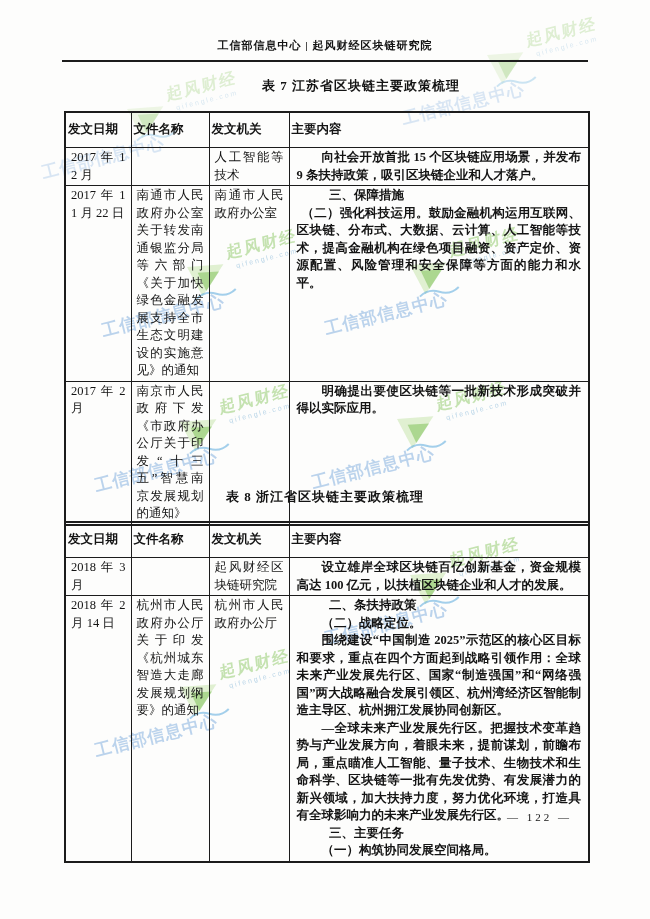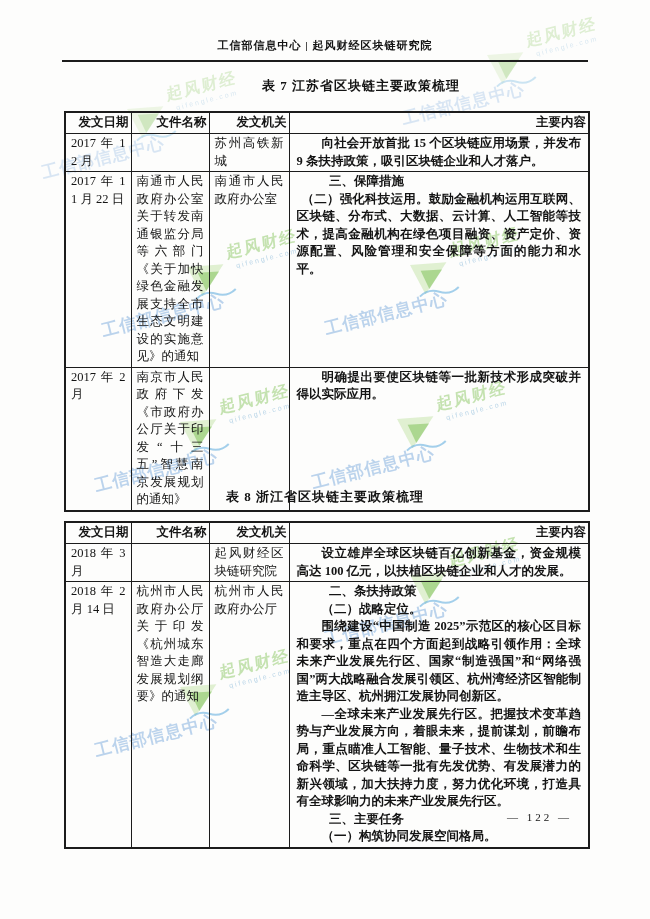--- a/index.html
+++ b/index.html
@@ -42,7 +42,7 @@
   .policy-table th,.policy-table td{
     border:1px solid #1c1c1c;vertical-align:top;
     font-size:12.5px;line-height:17.5px;background:transparent;}
-  .policy-table th{font-weight:bold;text-align:right;padding:1px 2px;height:18px;}
+  .policy-table th{font-weight:bold;text-align:left;padding:8px 2px;height:18px;}
   .policy-table td{padding:1px 5px;}
   .c-main{padding:1px 7px 1px 7px !important;font-weight:bold;}
   .para{text-align:justify;word-break:break-all;}

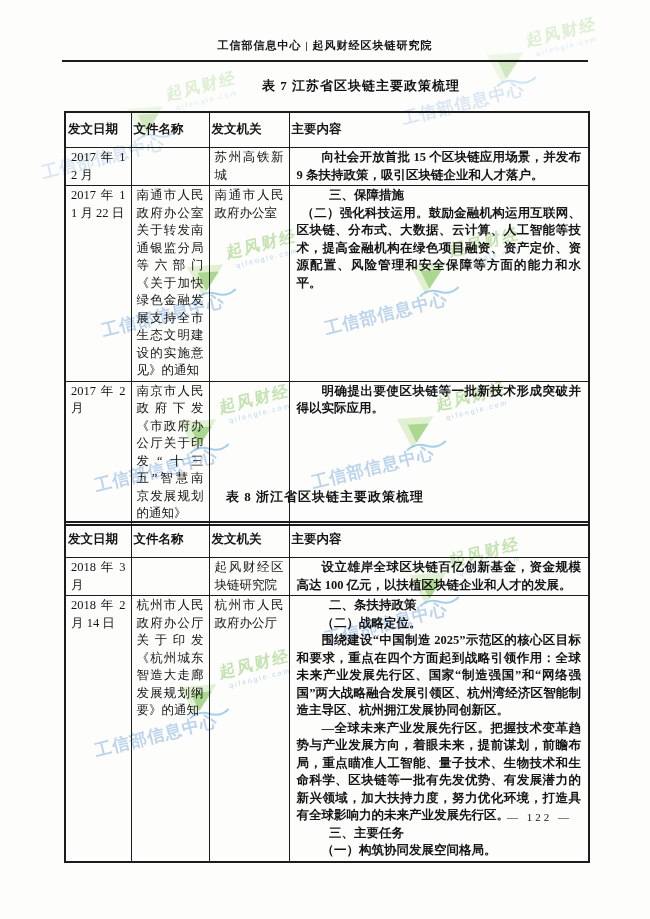--- a/index.html
+++ b/index.html
@@ -173,7 +173,7 @@
           <div class="para ind0"></div>
         </td>
       <td class="c-agency">
-          <div class="para ind0">苏州高铁新城</div>
+          <div class="para ind0">人工智能等技术</div>
         </td>
       <td class="c-main">
         <div class="para ind2">向社会开放首批 15 个区块链应用场景，并发布 9 条扶持政策，吸引区块链企业和人才落户。</div>

